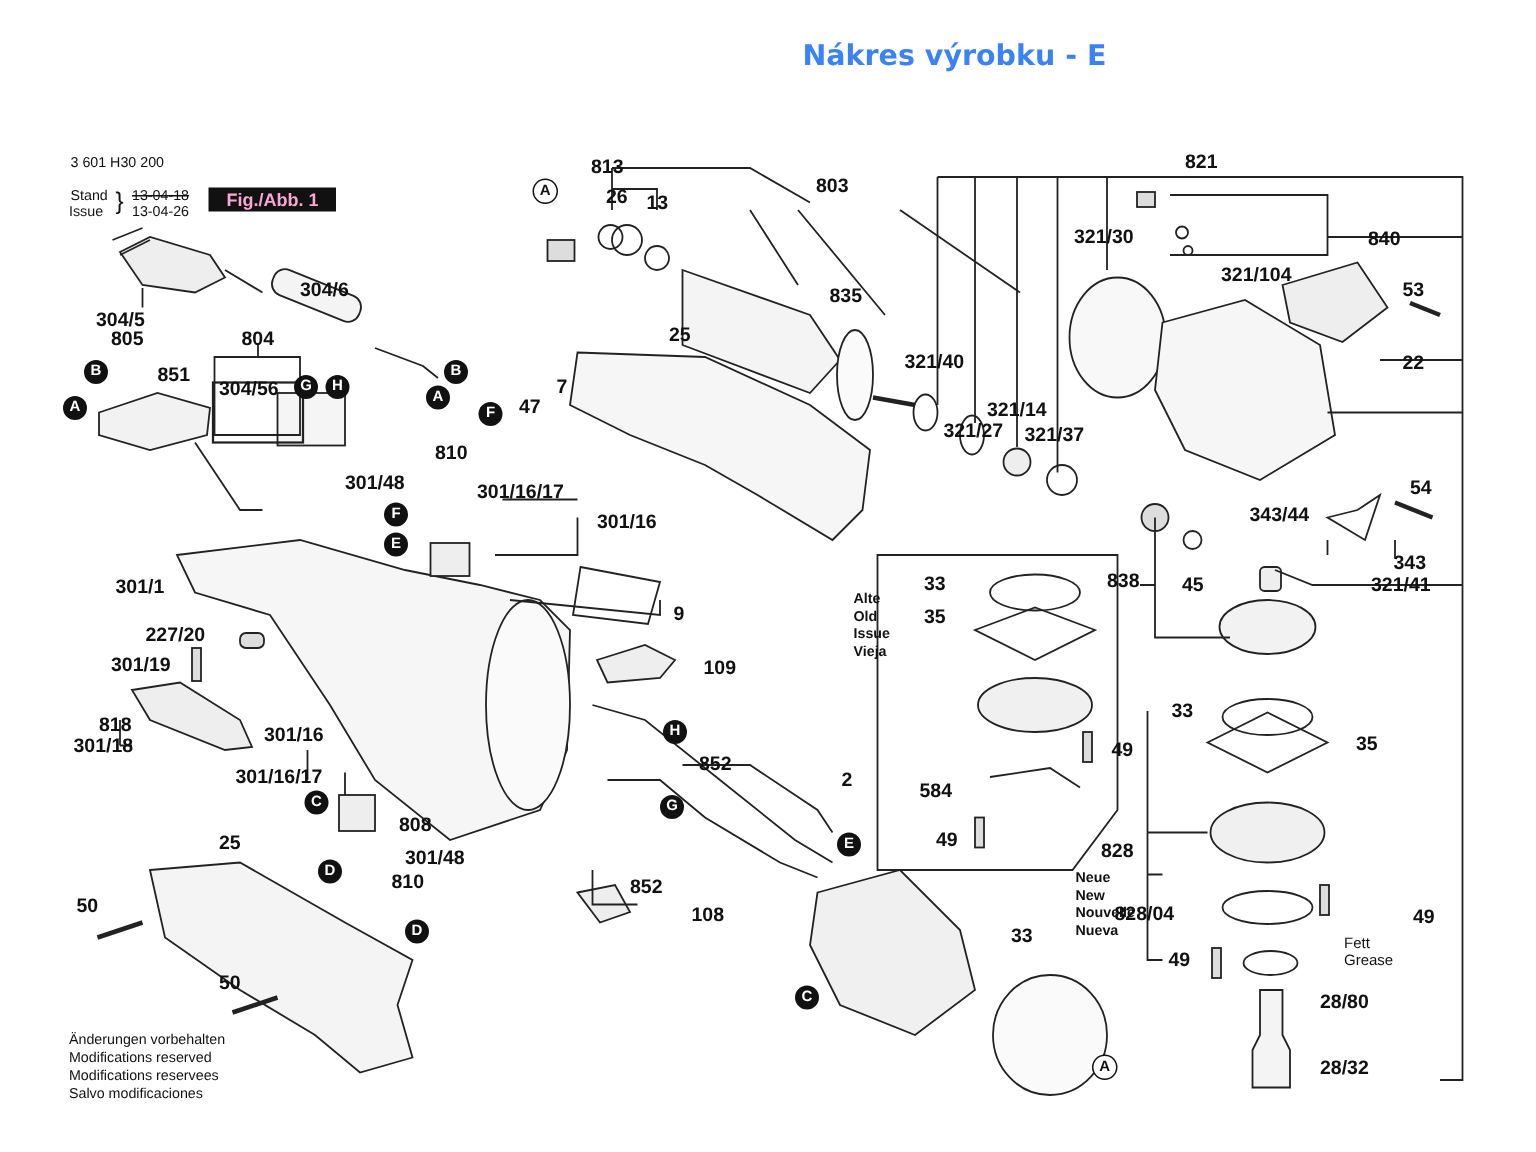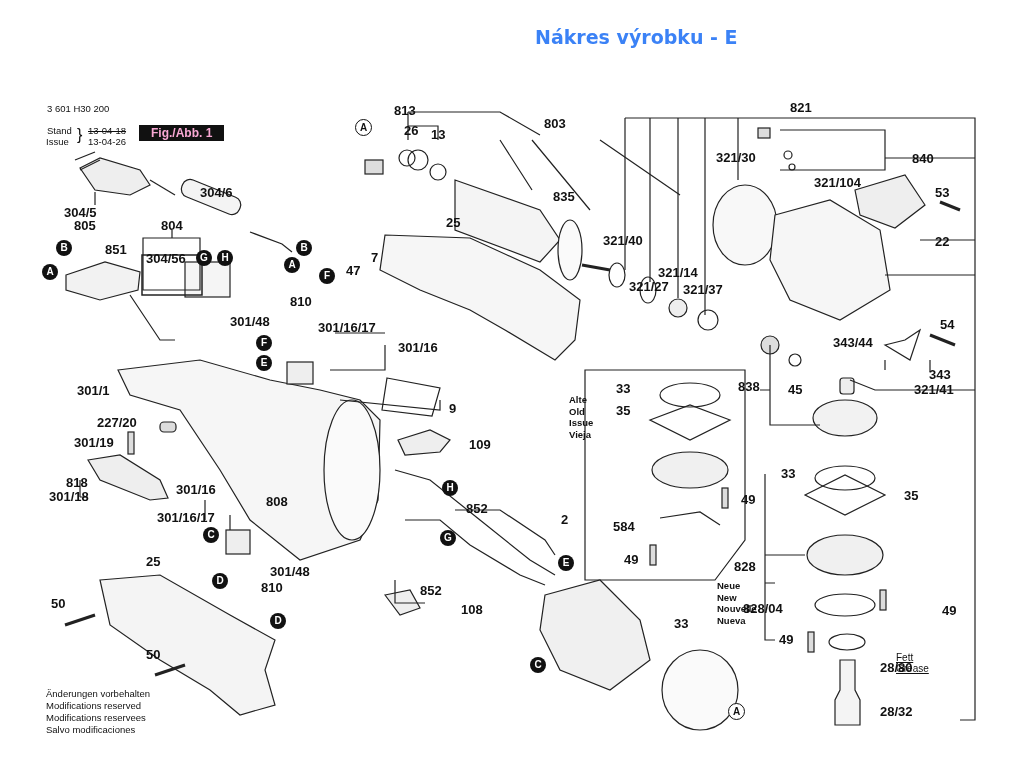--- a/index.html
+++ b/index.html
@@ -189,7 +189,7 @@
 <div class="lbl" style="left:49px;top:490px;">301/18</div>
 <div class="lbl" style="left:176px;top:483px;">301/16</div>
 <div class="lbl" style="left:157px;top:511px;">301/16/17</div>
-<div class="lbl" style="left:266px;top:495px;">808</div>
+<div class="lbl" style="left:266px;top:543px;">808</div>
 <div class="lbl" style="left:270px;top:565px;">301/48</div>
 <div class="lbl" style="left:261px;top:581px;">810</div>
 <div class="lbl" style="left:146px;top:555px;">25</div>

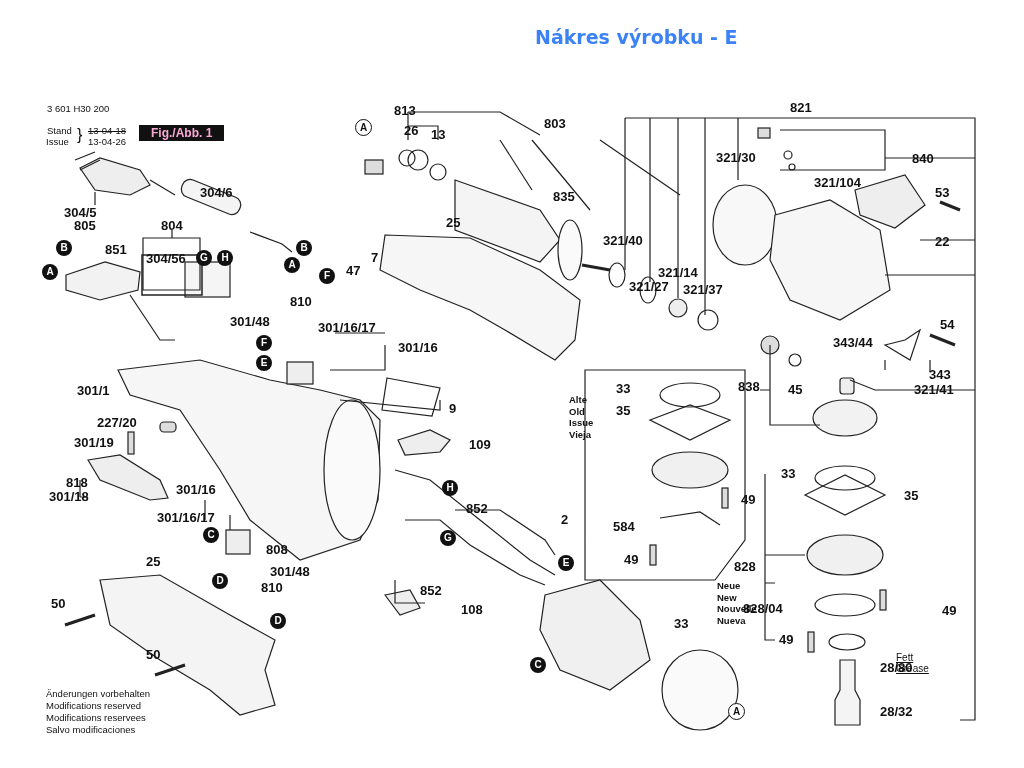--- a/index.html
+++ b/index.html
@@ -254,7 +254,7 @@
   <div>Nouvelle</div>
   <div>Nueva</div>
 </div>
-<div class="small" style="left:896px;top:652px;font-size:10px;text-decoration:underline;">
+<div class="small" style="left:896px;top:624px;font-size:10px;">
   <div>Fett</div>
   <div>Grease</div>
 </div>

